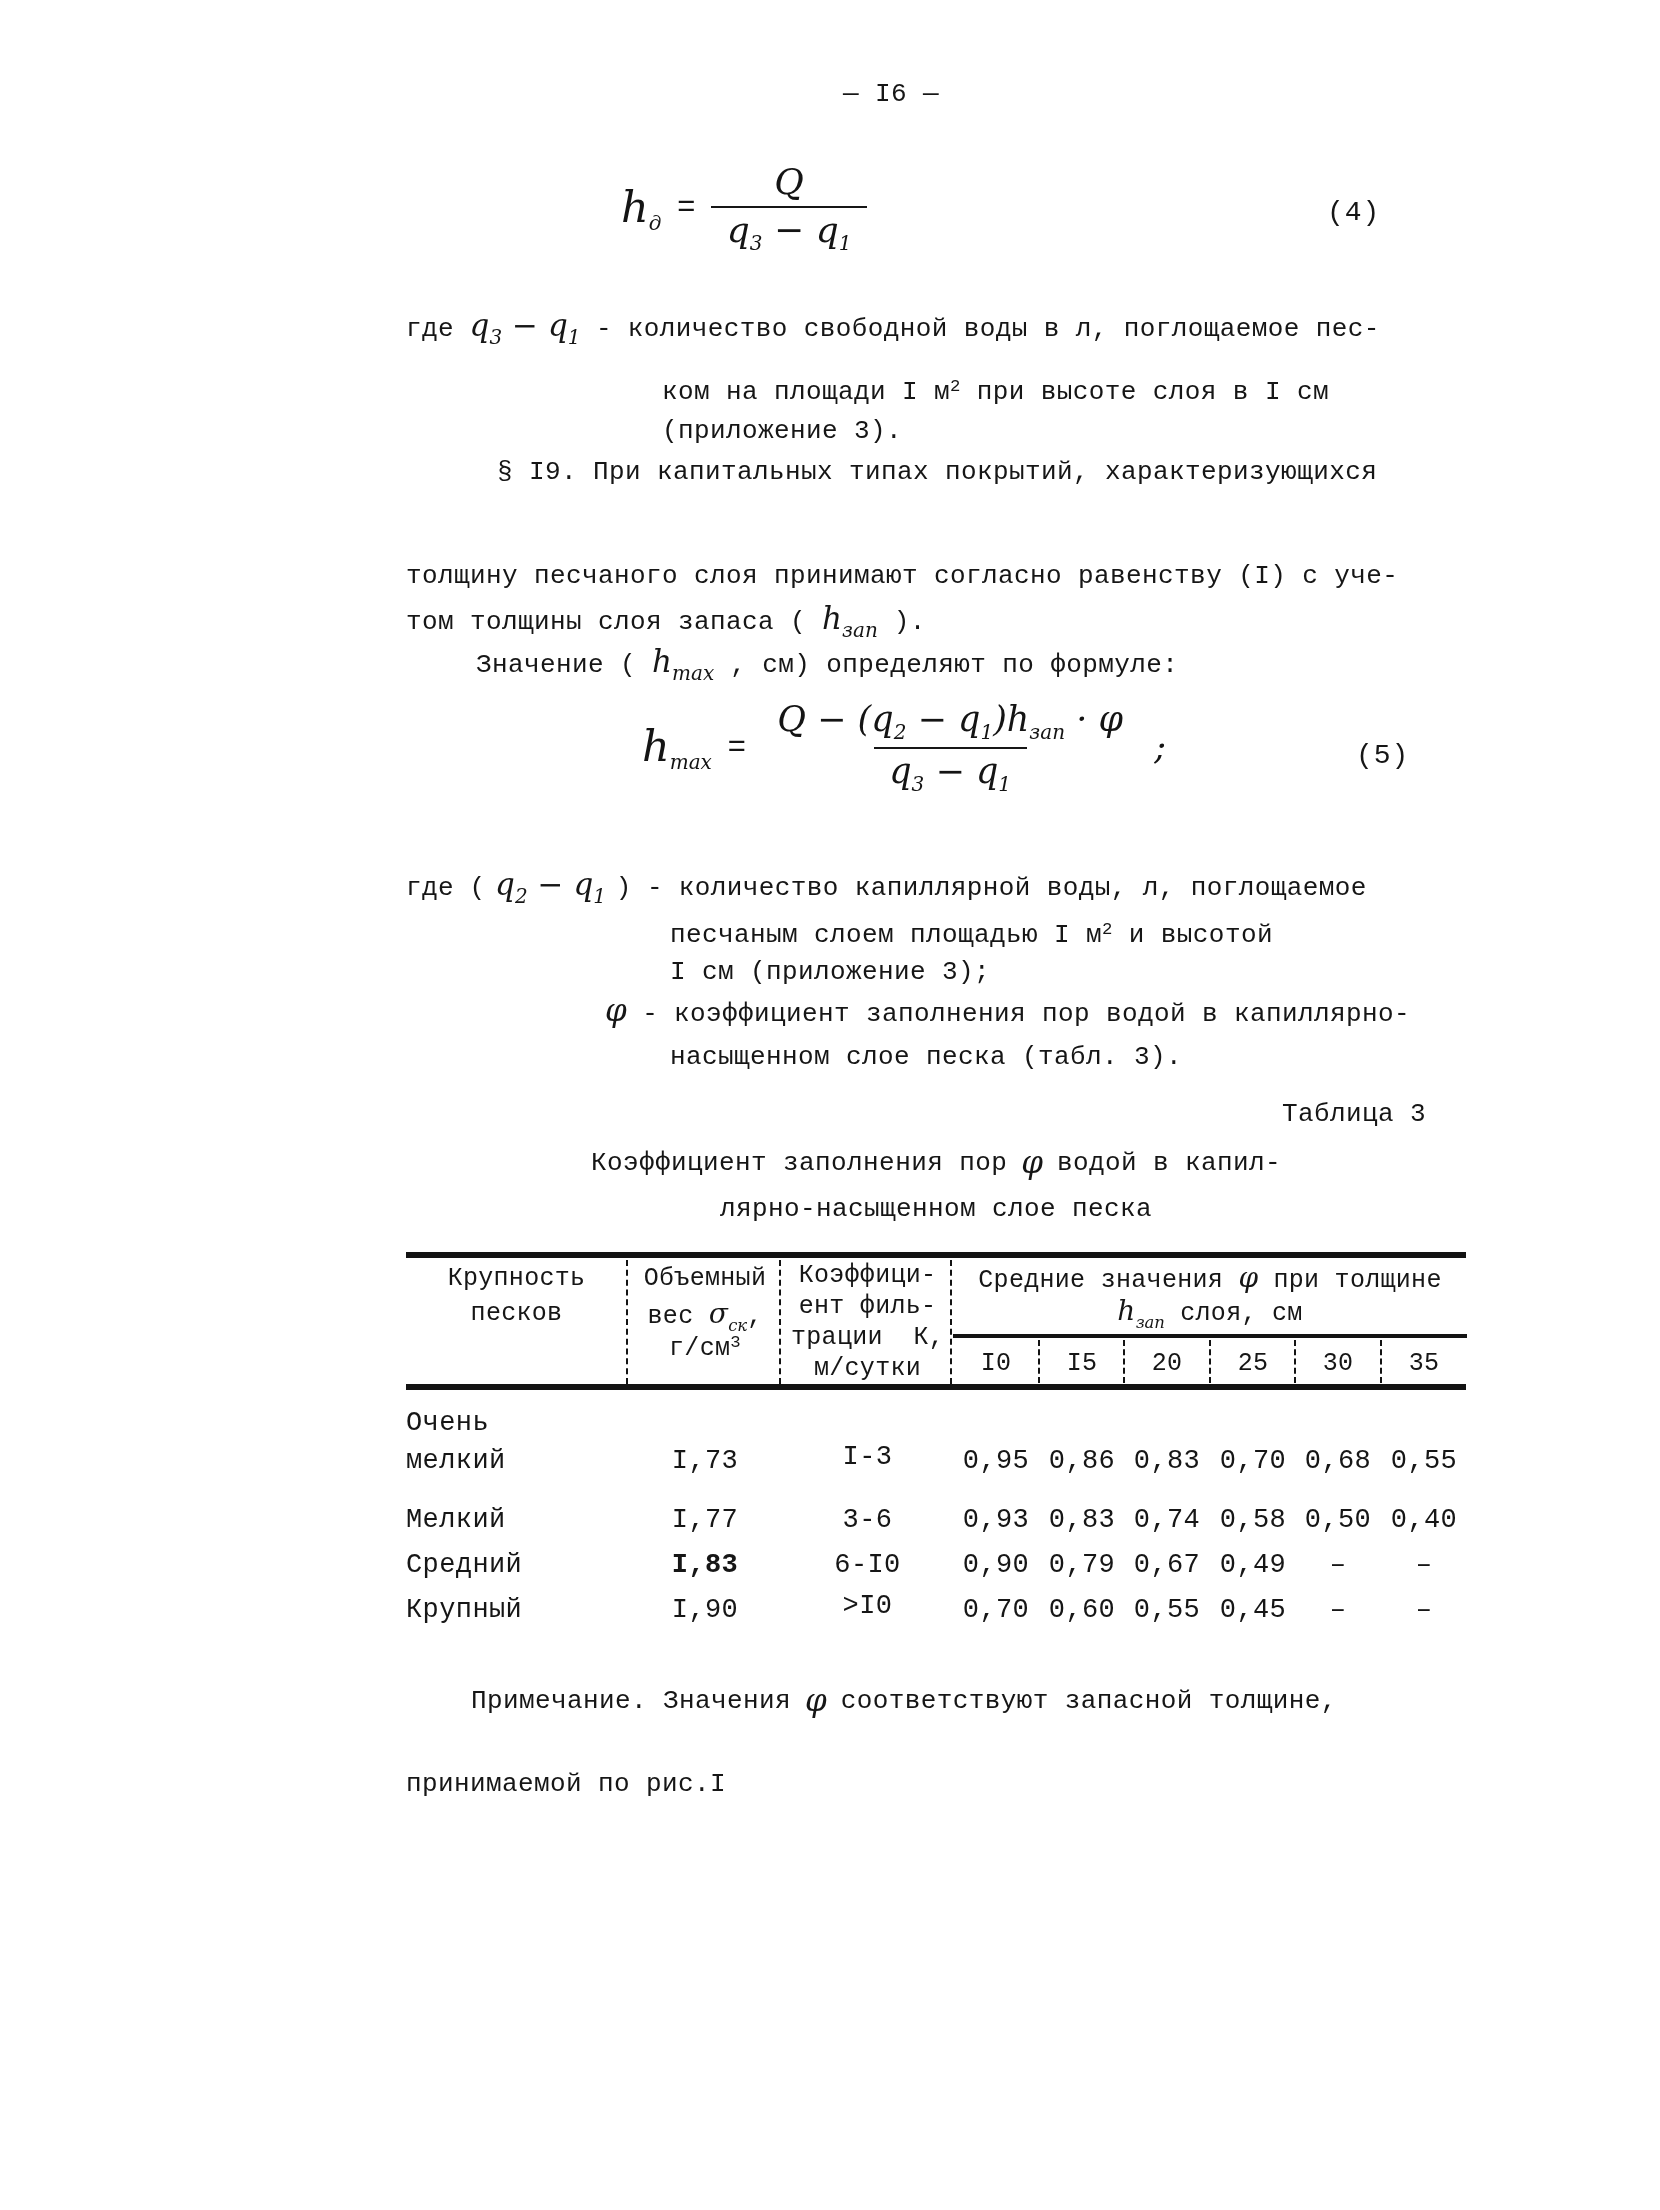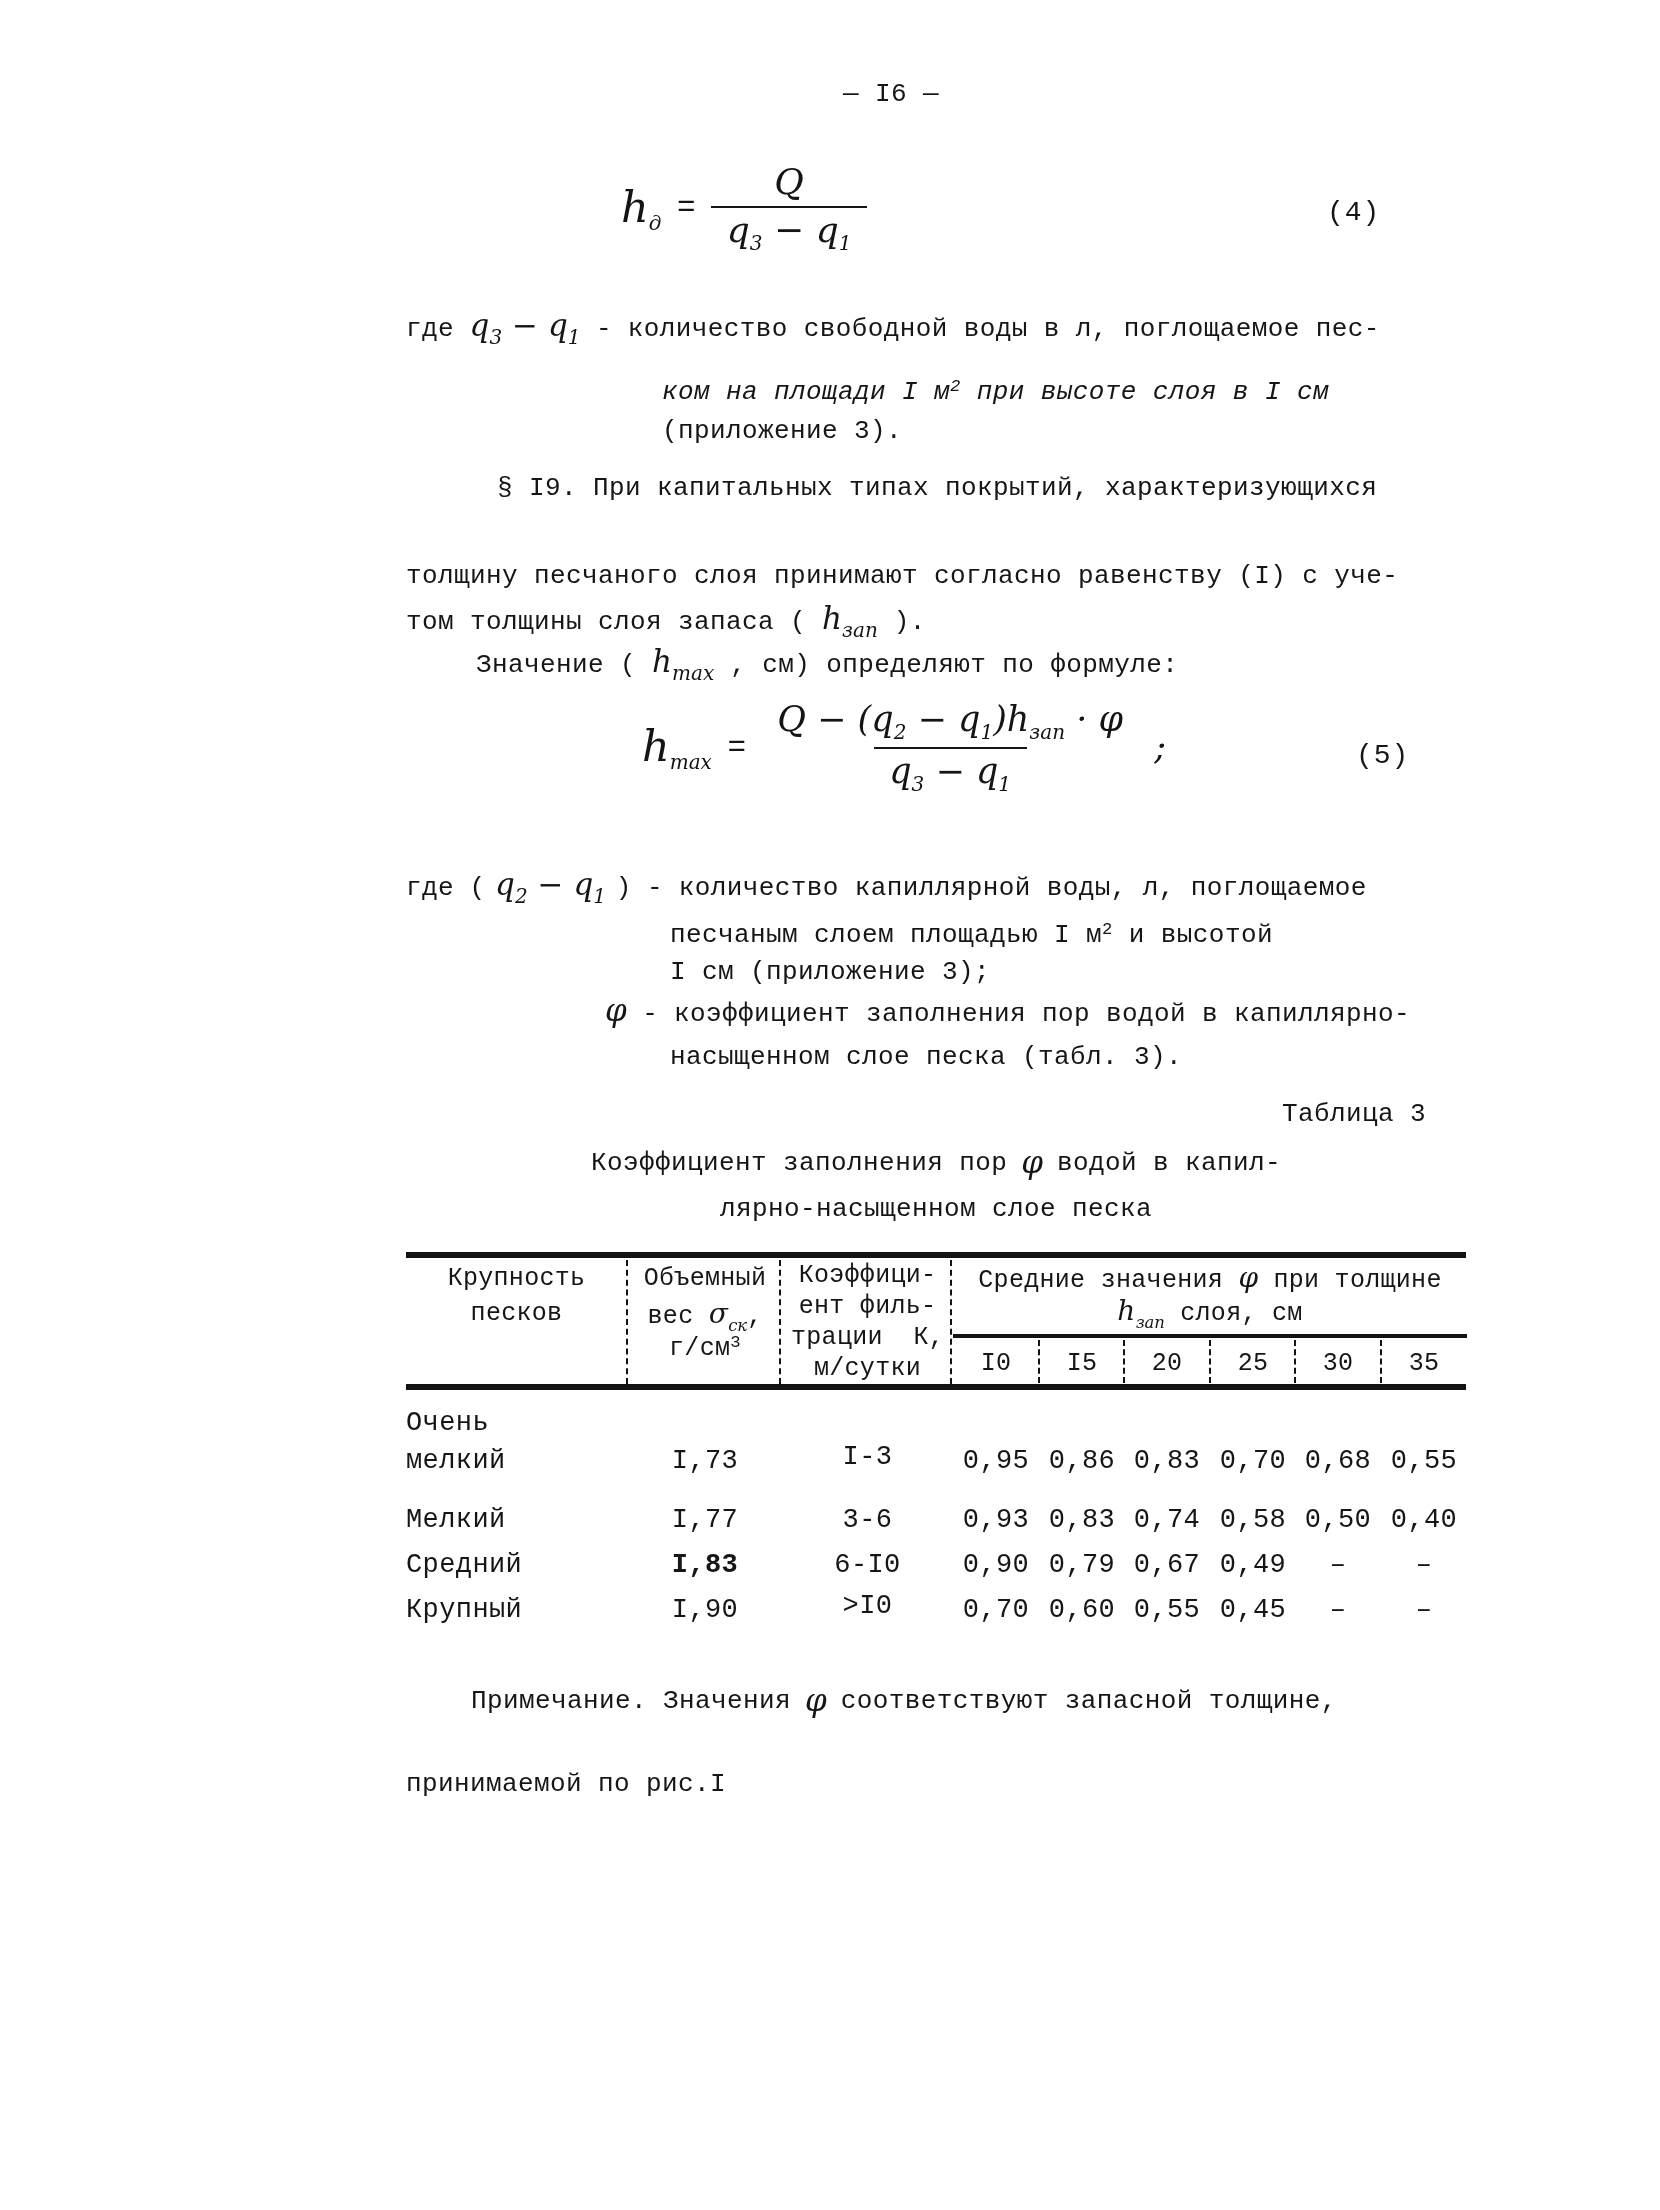--- a/index.html
+++ b/index.html
@@ -60,7 +60,7 @@
     <span>-</span>
     <span>количество свободной воды в л, поглощаемое пес-</span>
   </div>
-  <div class="abs mono body-text" style="left:662px;top:372px;font-style:italic;"><span>ком на площади I м</span><sup class="tw">2</sup><span> при высоте слоя в I см</span></div>
+  <div class="abs mono body-text" style="left:662px;top:372px;"><span>ком на площади I м</span><sup class="tw">2</sup><span> при высоте слоя в I см</span></div>
   <div class="abs mono body-text" style="left:662px;top:417px;">(приложение 3).</div>
 
   <div class="abs mono body-text" style="left:497px;top:474px;">§ I9. При капитальных типах покрытий, характеризующихся</div>

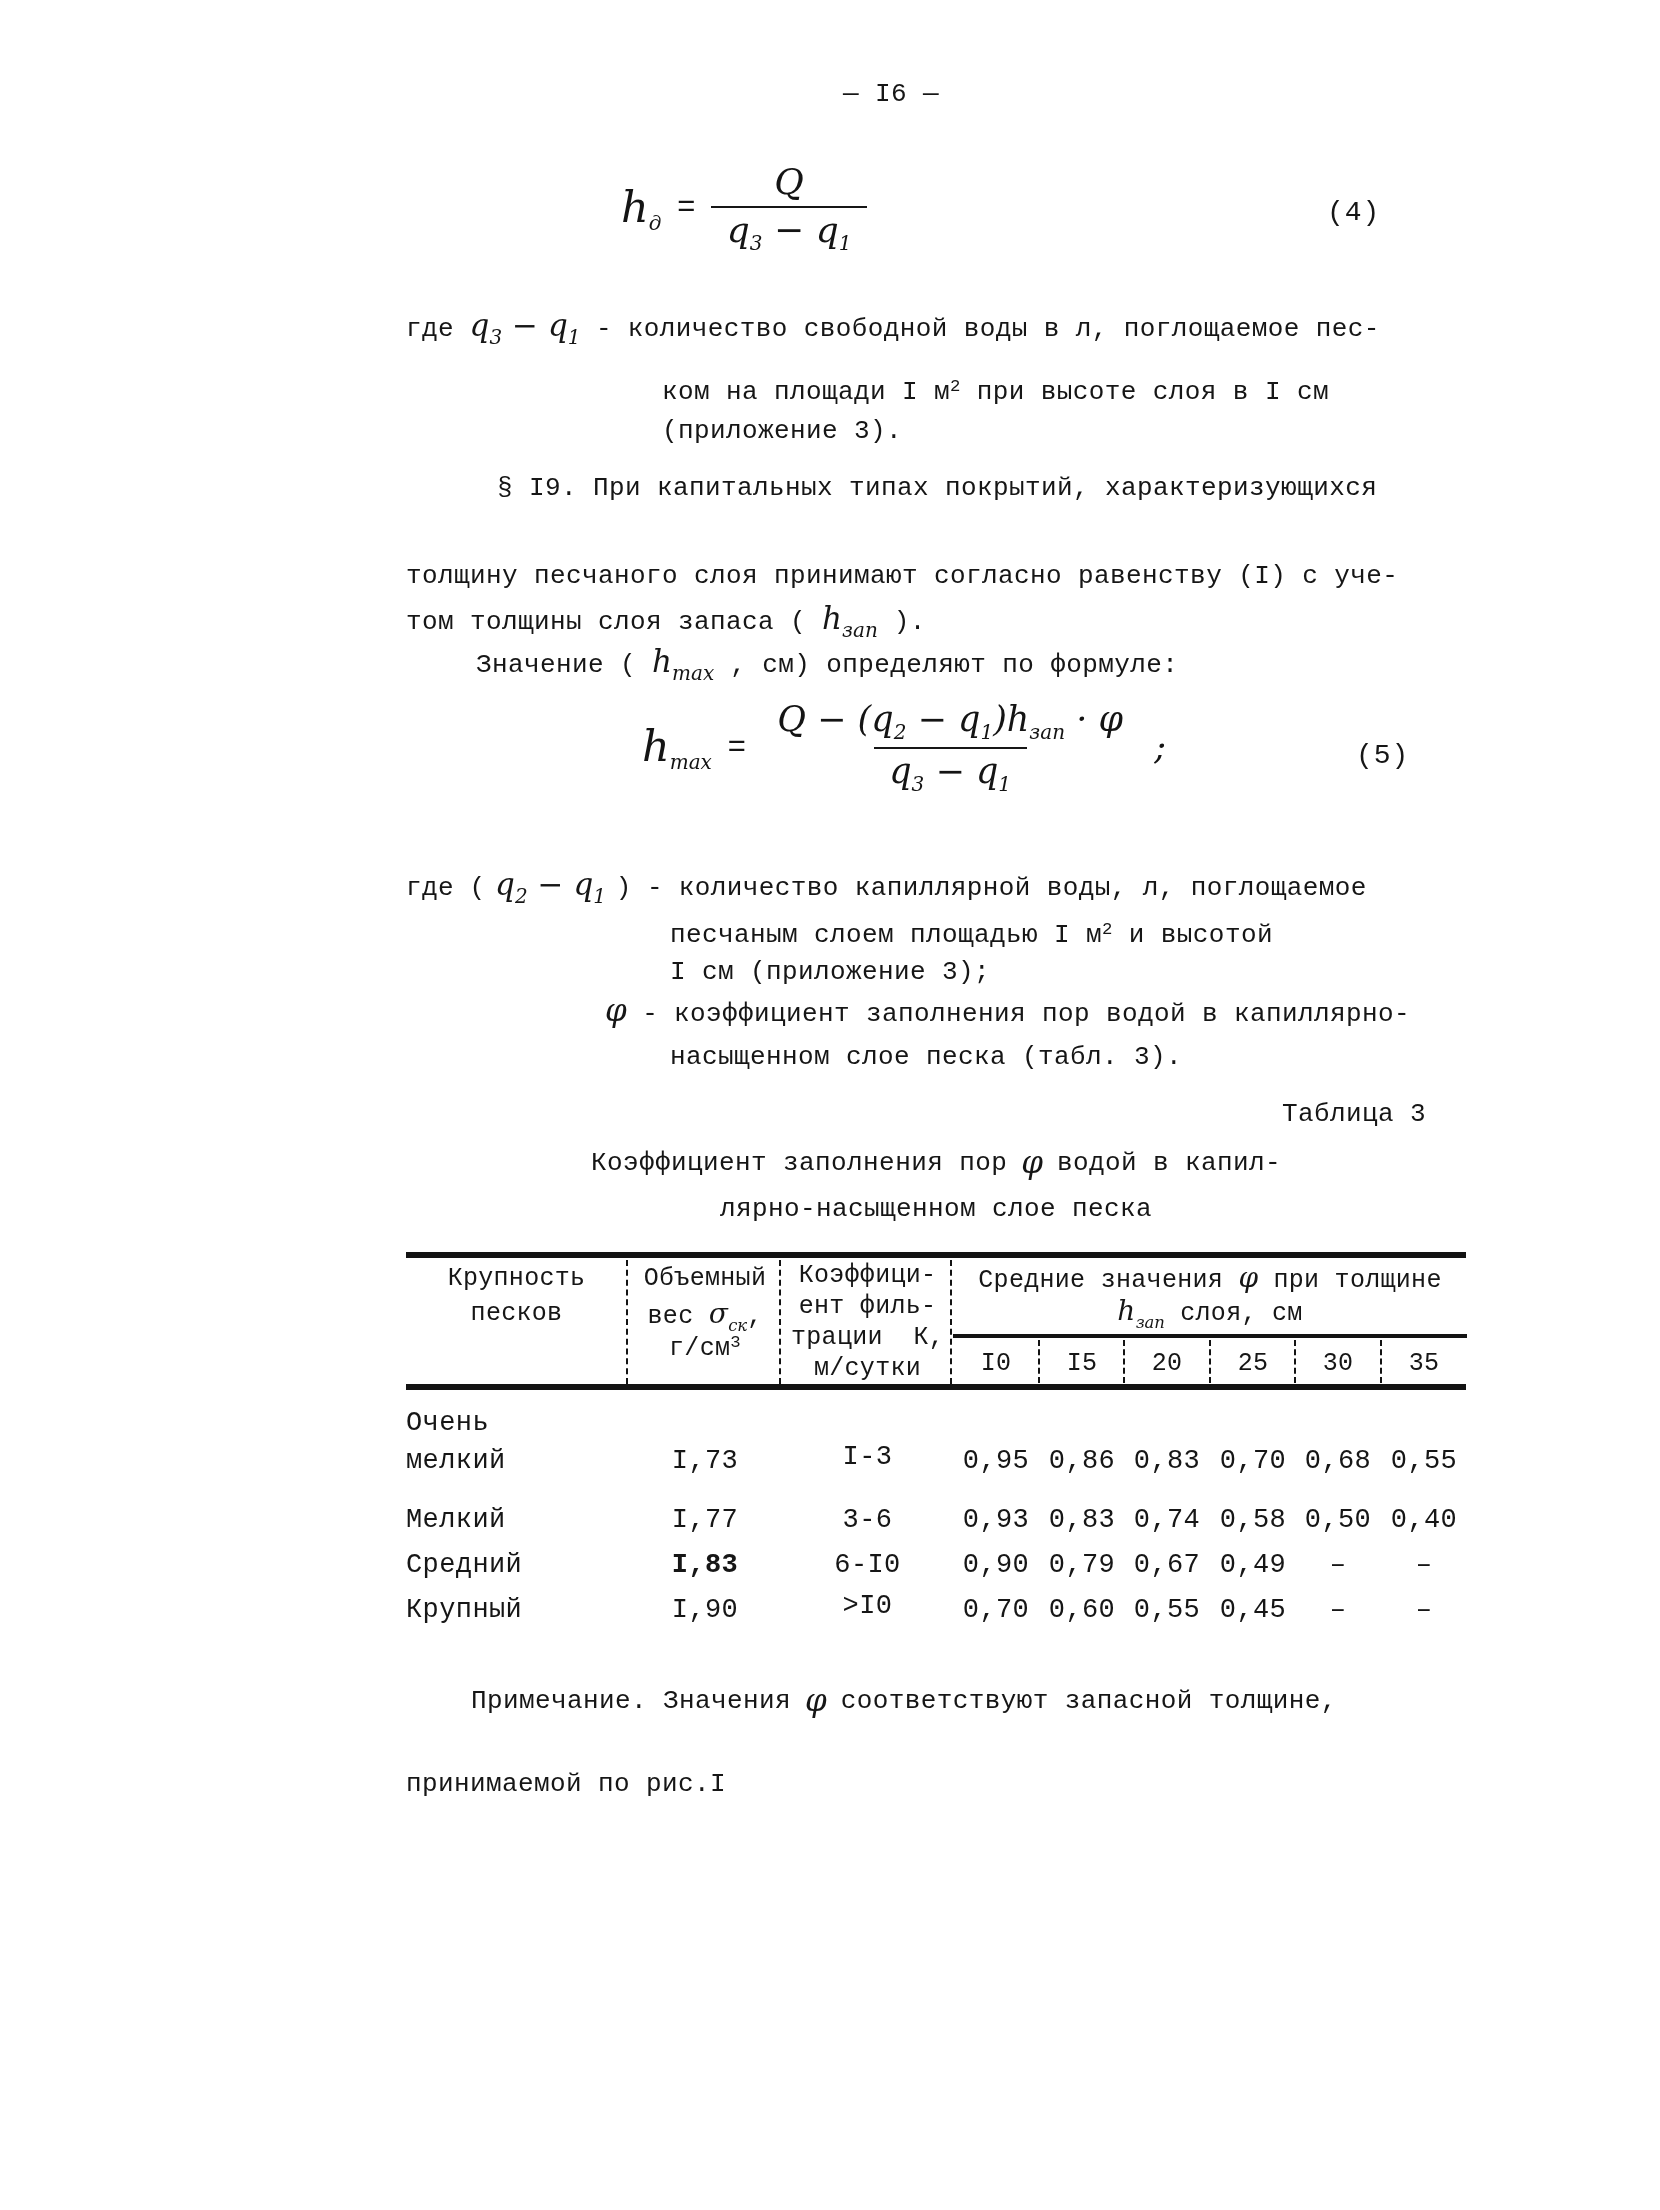--- a/index.html
+++ b/index.html
@@ -63,7 +63,7 @@
   <div class="abs mono body-text" style="left:662px;top:372px;"><span>ком на площади I м</span><sup class="tw">2</sup><span> при высоте слоя в I см</span></div>
   <div class="abs mono body-text" style="left:662px;top:417px;">(приложение 3).</div>
 
-  <div class="abs mono body-text" style="left:497px;top:474px;">§ I9. При капитальных типах покрытий, характеризующихся</div>
+  <div class="abs mono body-text" style="left:497px;top:458px;">§ I9. При капитальных типах покрытий, характеризующихся</div>
   <div class="abs mono body-text" style="left:406px;top:562px;">толщину песчаного слоя принимают согласно равенству (I) с уче-</div>
   <div class="abs mono body-text" style="left:406px;top:604px;"><span>том толщины слоя запаса ( </span><span class="hw hwsm"><span>h</span><sub class="hwsub">зап</sub></span><span> ).</span></div>
   <div class="abs mono body-text" style="left:476px;top:647px;"><span>Значение ( </span><span class="hw hwsm"><span>h</span><sub class="hwsub">max</sub></span><span> , см) определяют по формуле:</span></div>

